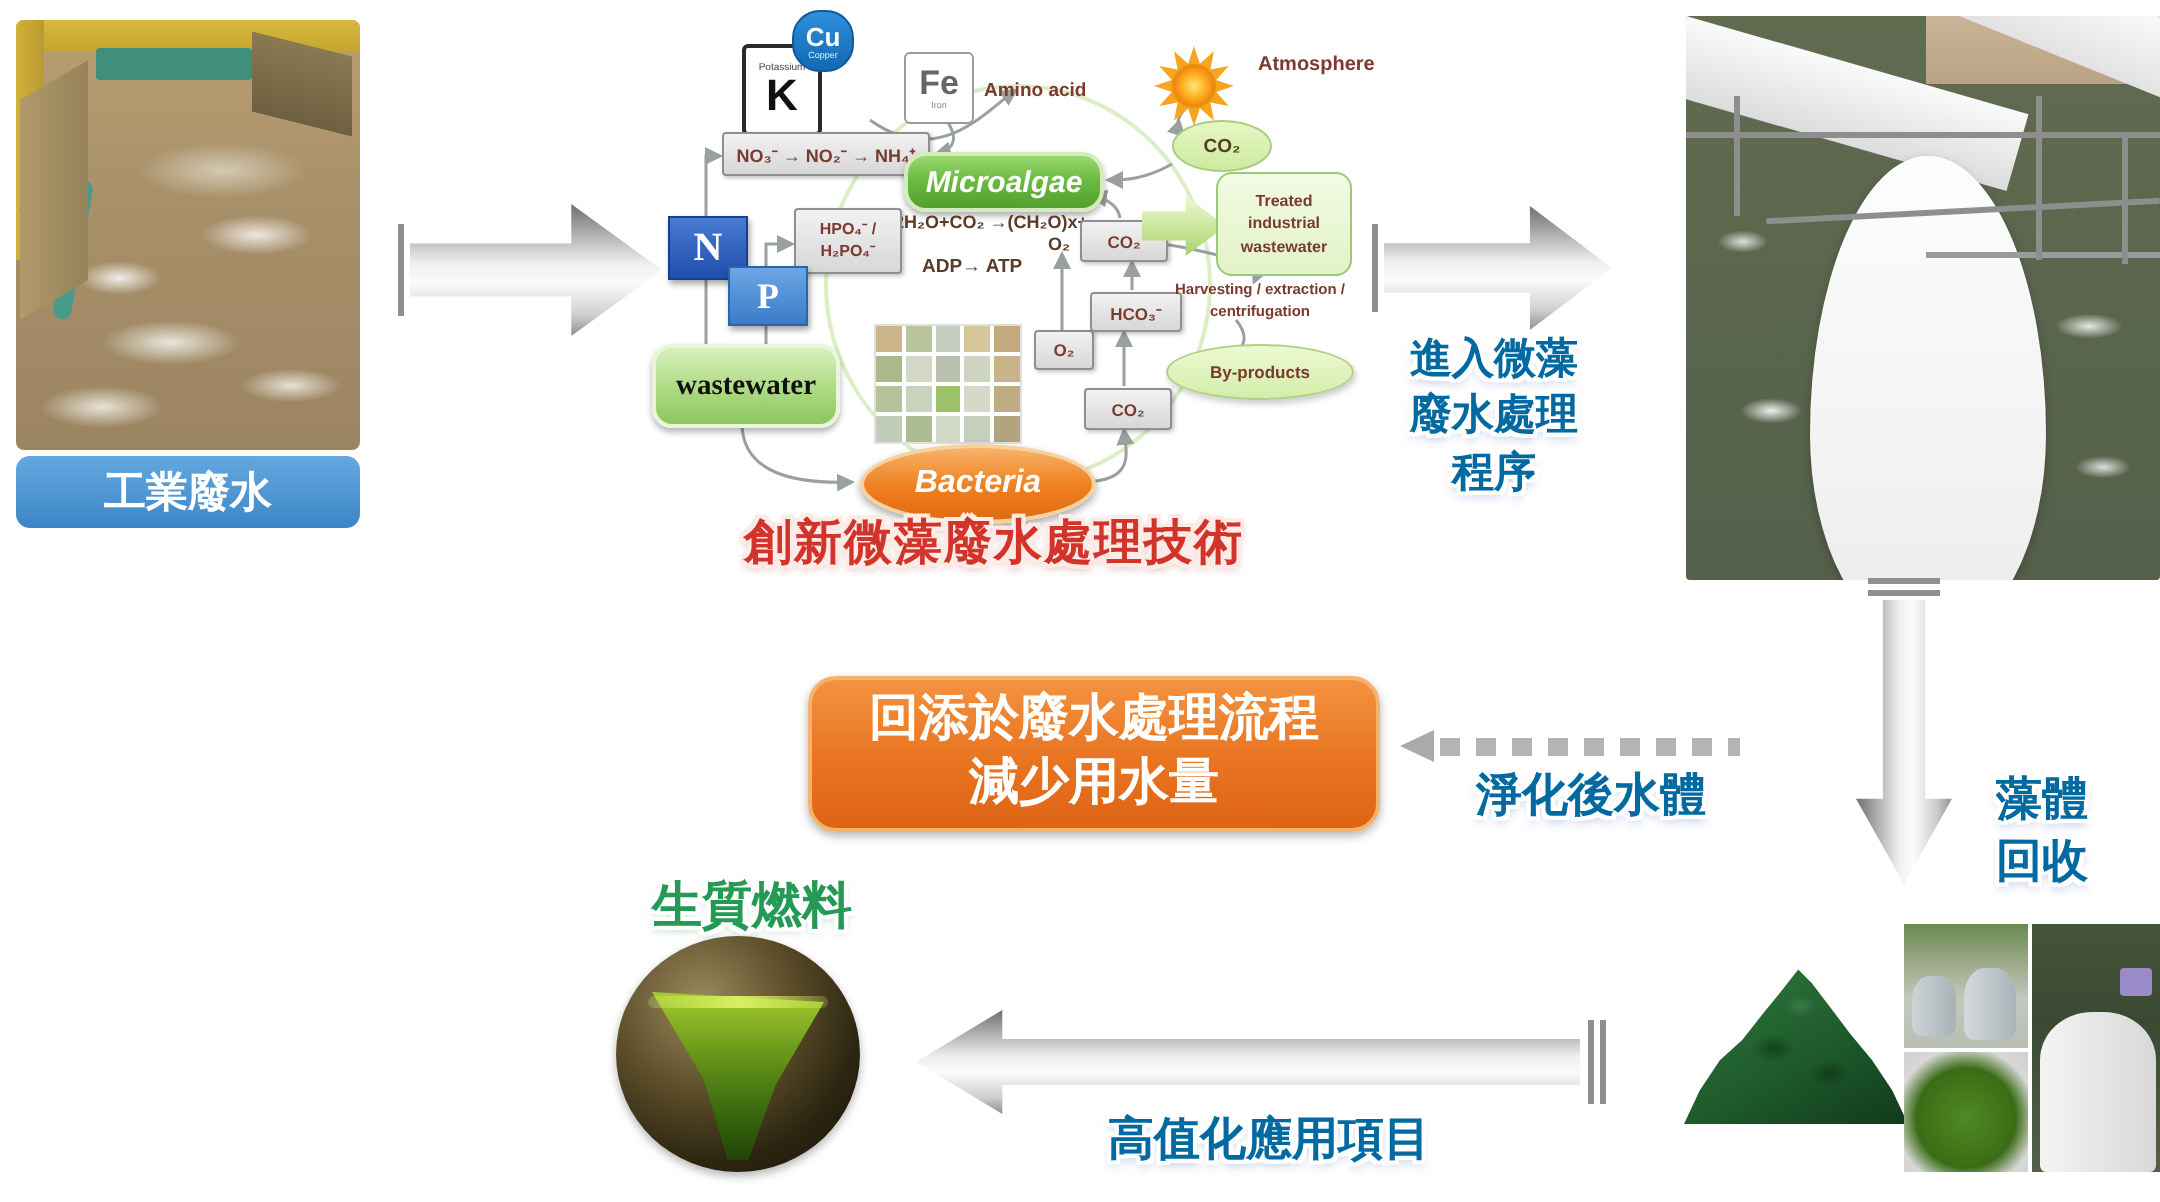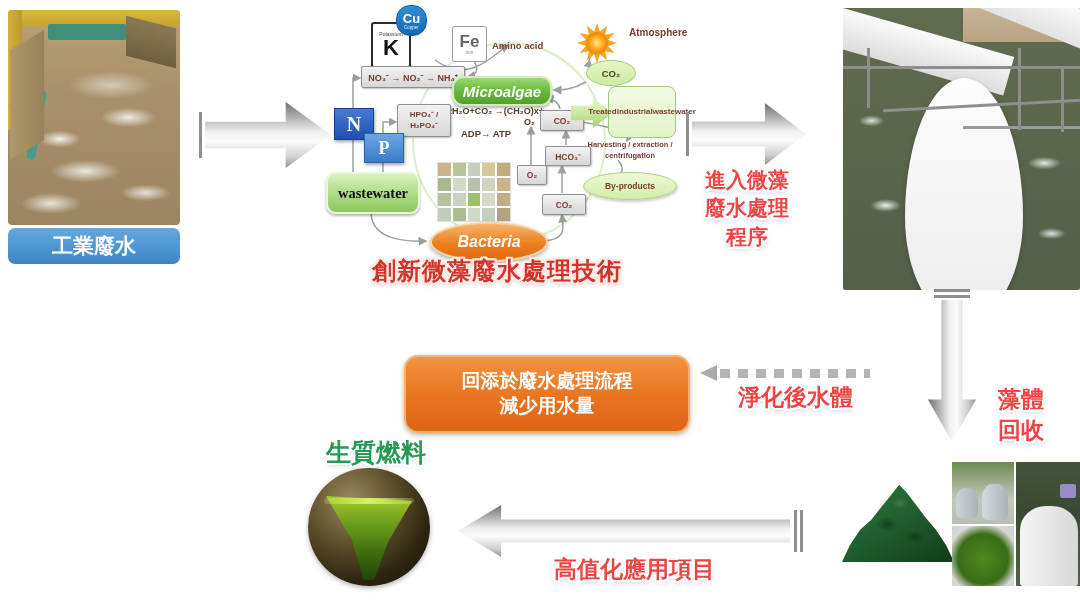--- a/index.html
+++ b/index.html
@@ -220,7 +220,7 @@
 
   <div class="abs arrow-green" style="left:571px;top:98px;width:42px;height:30px;"></div>
 
-  <div class="abs ctr greenbox" style="left:608px;top:86px;width:66px;height:50px;font-size:8px;font-weight:bold;color:#7a3b2e;line-height:1.4;">
+  <div class="abs ctr greenbox" style="left:608px;top:86px;width:66px;height:50px;flex-direction:column;font-size:8px;font-weight:bold;color:#7a3b2e;line-height:1.4;">
     <span>Treated</span>
     <span>industrial</span>
     <span>wastewater</span>

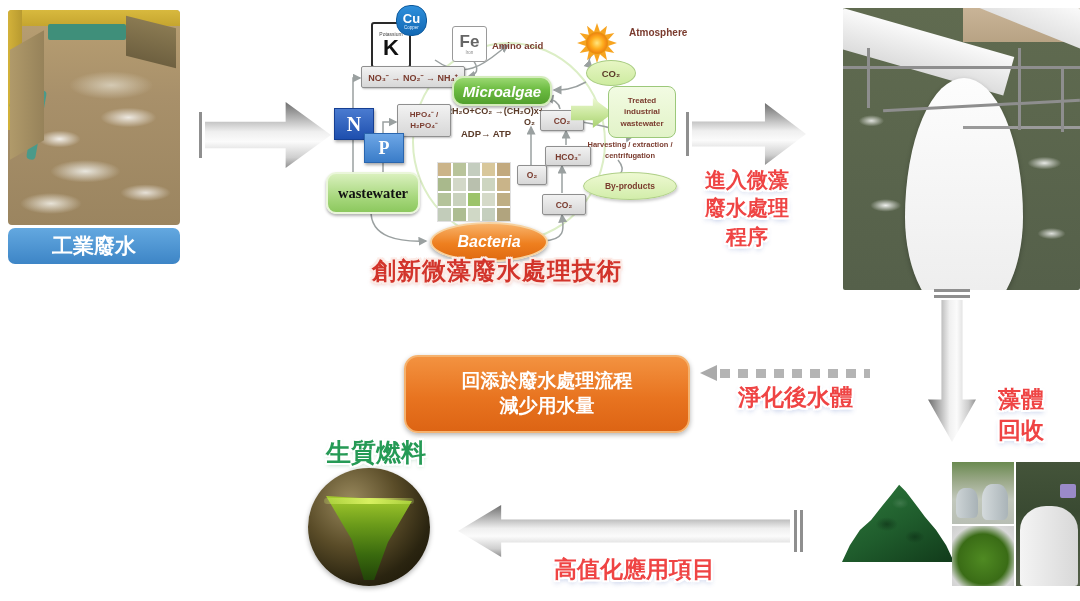--- a/index.html
+++ b/index.html
@@ -38,7 +38,7 @@
   .tailbar-h{background:#8f8f8f;height:3px;}
 
   
-  .t-blue{color:#ef4444;font-weight:bold;
+  .t-blue{color:#0369a1;font-weight:bold;
       text-shadow:-2px -2px 0 #fff,2px -2px 0 #fff,-2px 2px 0 #fff,2px 2px 0 #fff,
                   0 -2px 0 #fff,0 2px 0 #fff,-2px 0 0 #fff,2px 0 0 #fff,0 3px 5px rgba(80,110,190,.45);}
   .t-red{color:#d2342b;font-weight:bold;

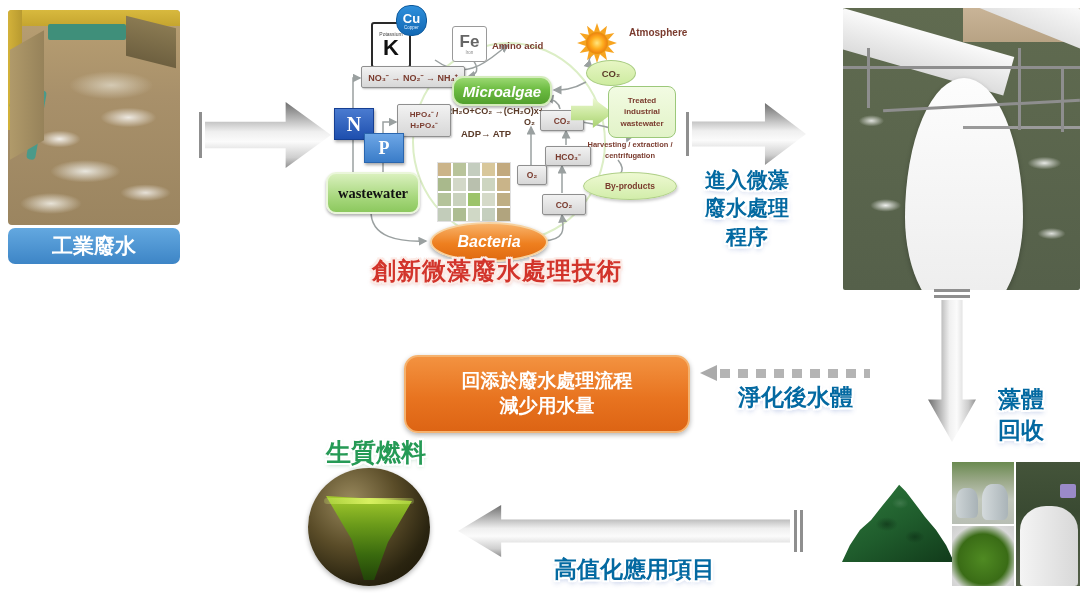--- a/index.html
+++ b/index.html
@@ -274,9 +274,9 @@
     <span>回收</span>
   </div>
 
-  <div class="abs ctr" style="left:404px;top:355px;width:282px;height:74px;border-radius:14px;
+  <div class="abs ctr" style="left:404px;top:338px;width:282px;height:74px;border-radius:14px;
        background:linear-gradient(180deg,#f39240 0%,#e87420 55%,#dd6414 100%);border:2px solid #f5b26e;
-       box-shadow:0 2px 5px rgba(0,0,0,.3);color:#fff;font-weight:bold;font-size:19px;flex-direction:column;line-height:1.3;">
+       box-shadow:0 2px 5px rgba(0,0,0,.3);color:#fff;font-weight:bold;font-size:25px;flex-direction:column;line-height:1.3;font-family:Liberation Mono, monospace;">
     <span>回添於廢水處理流程</span>
     <span>減少用水量</span>
   </div>

